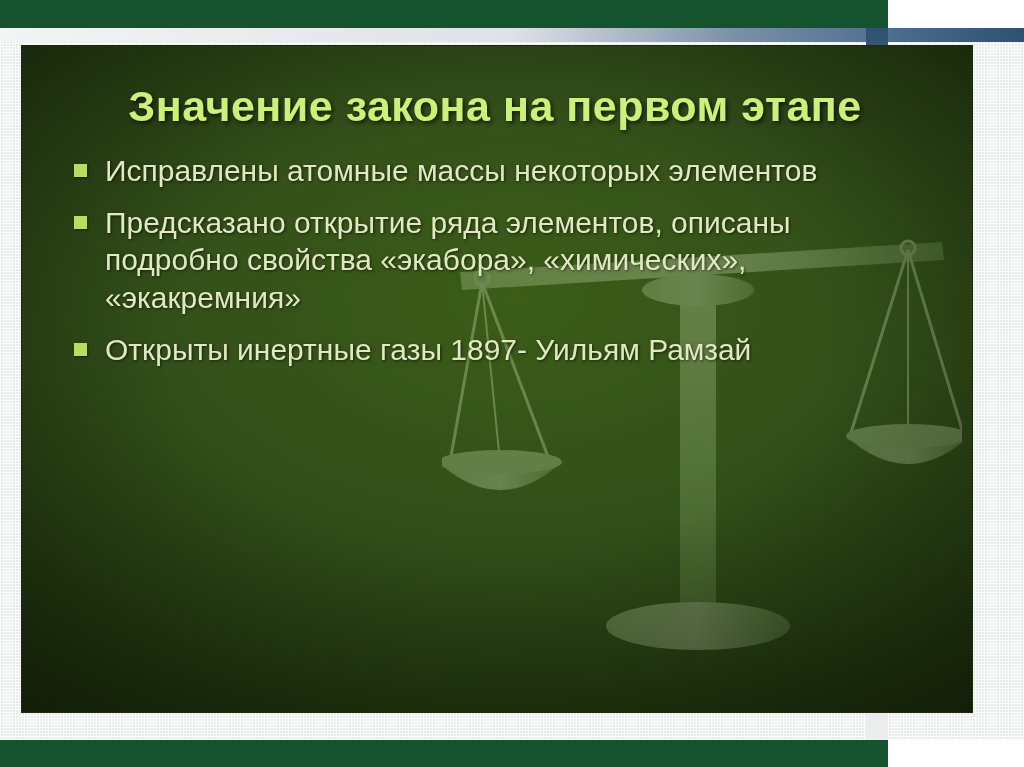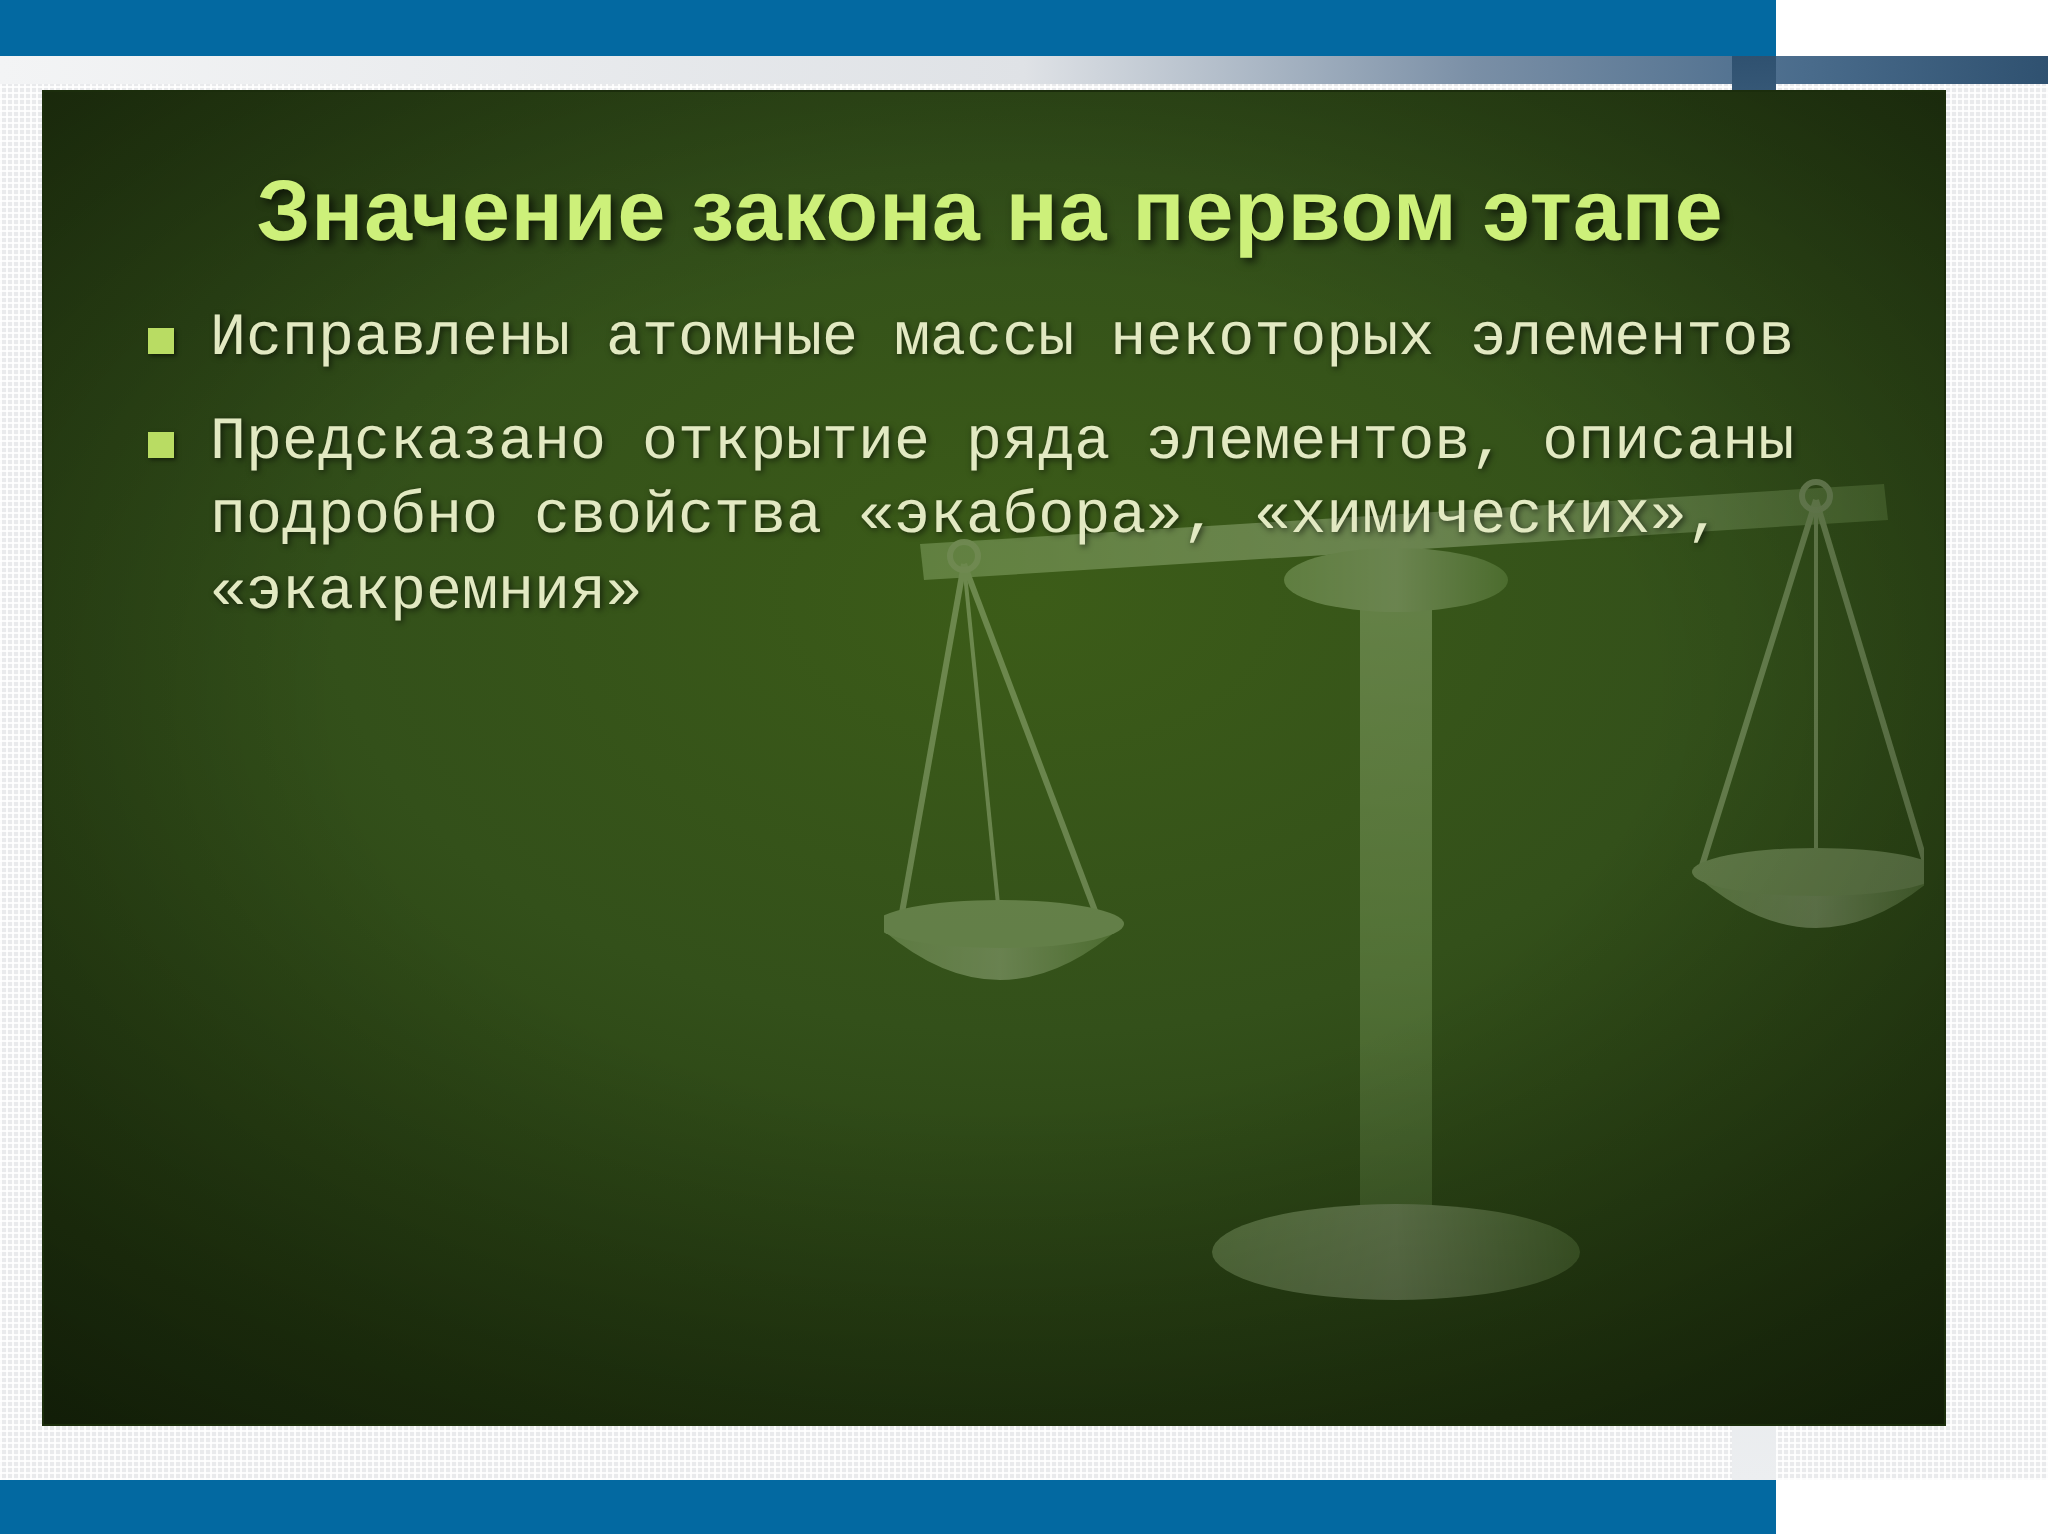--- a/index.html
+++ b/index.html
@@ -19,7 +19,7 @@
     position: relative;
     width: 888px;
     height: 767px;
-    background: #0369a1;
+    background: #14532d;
     box-sizing: border-box;
   }
 

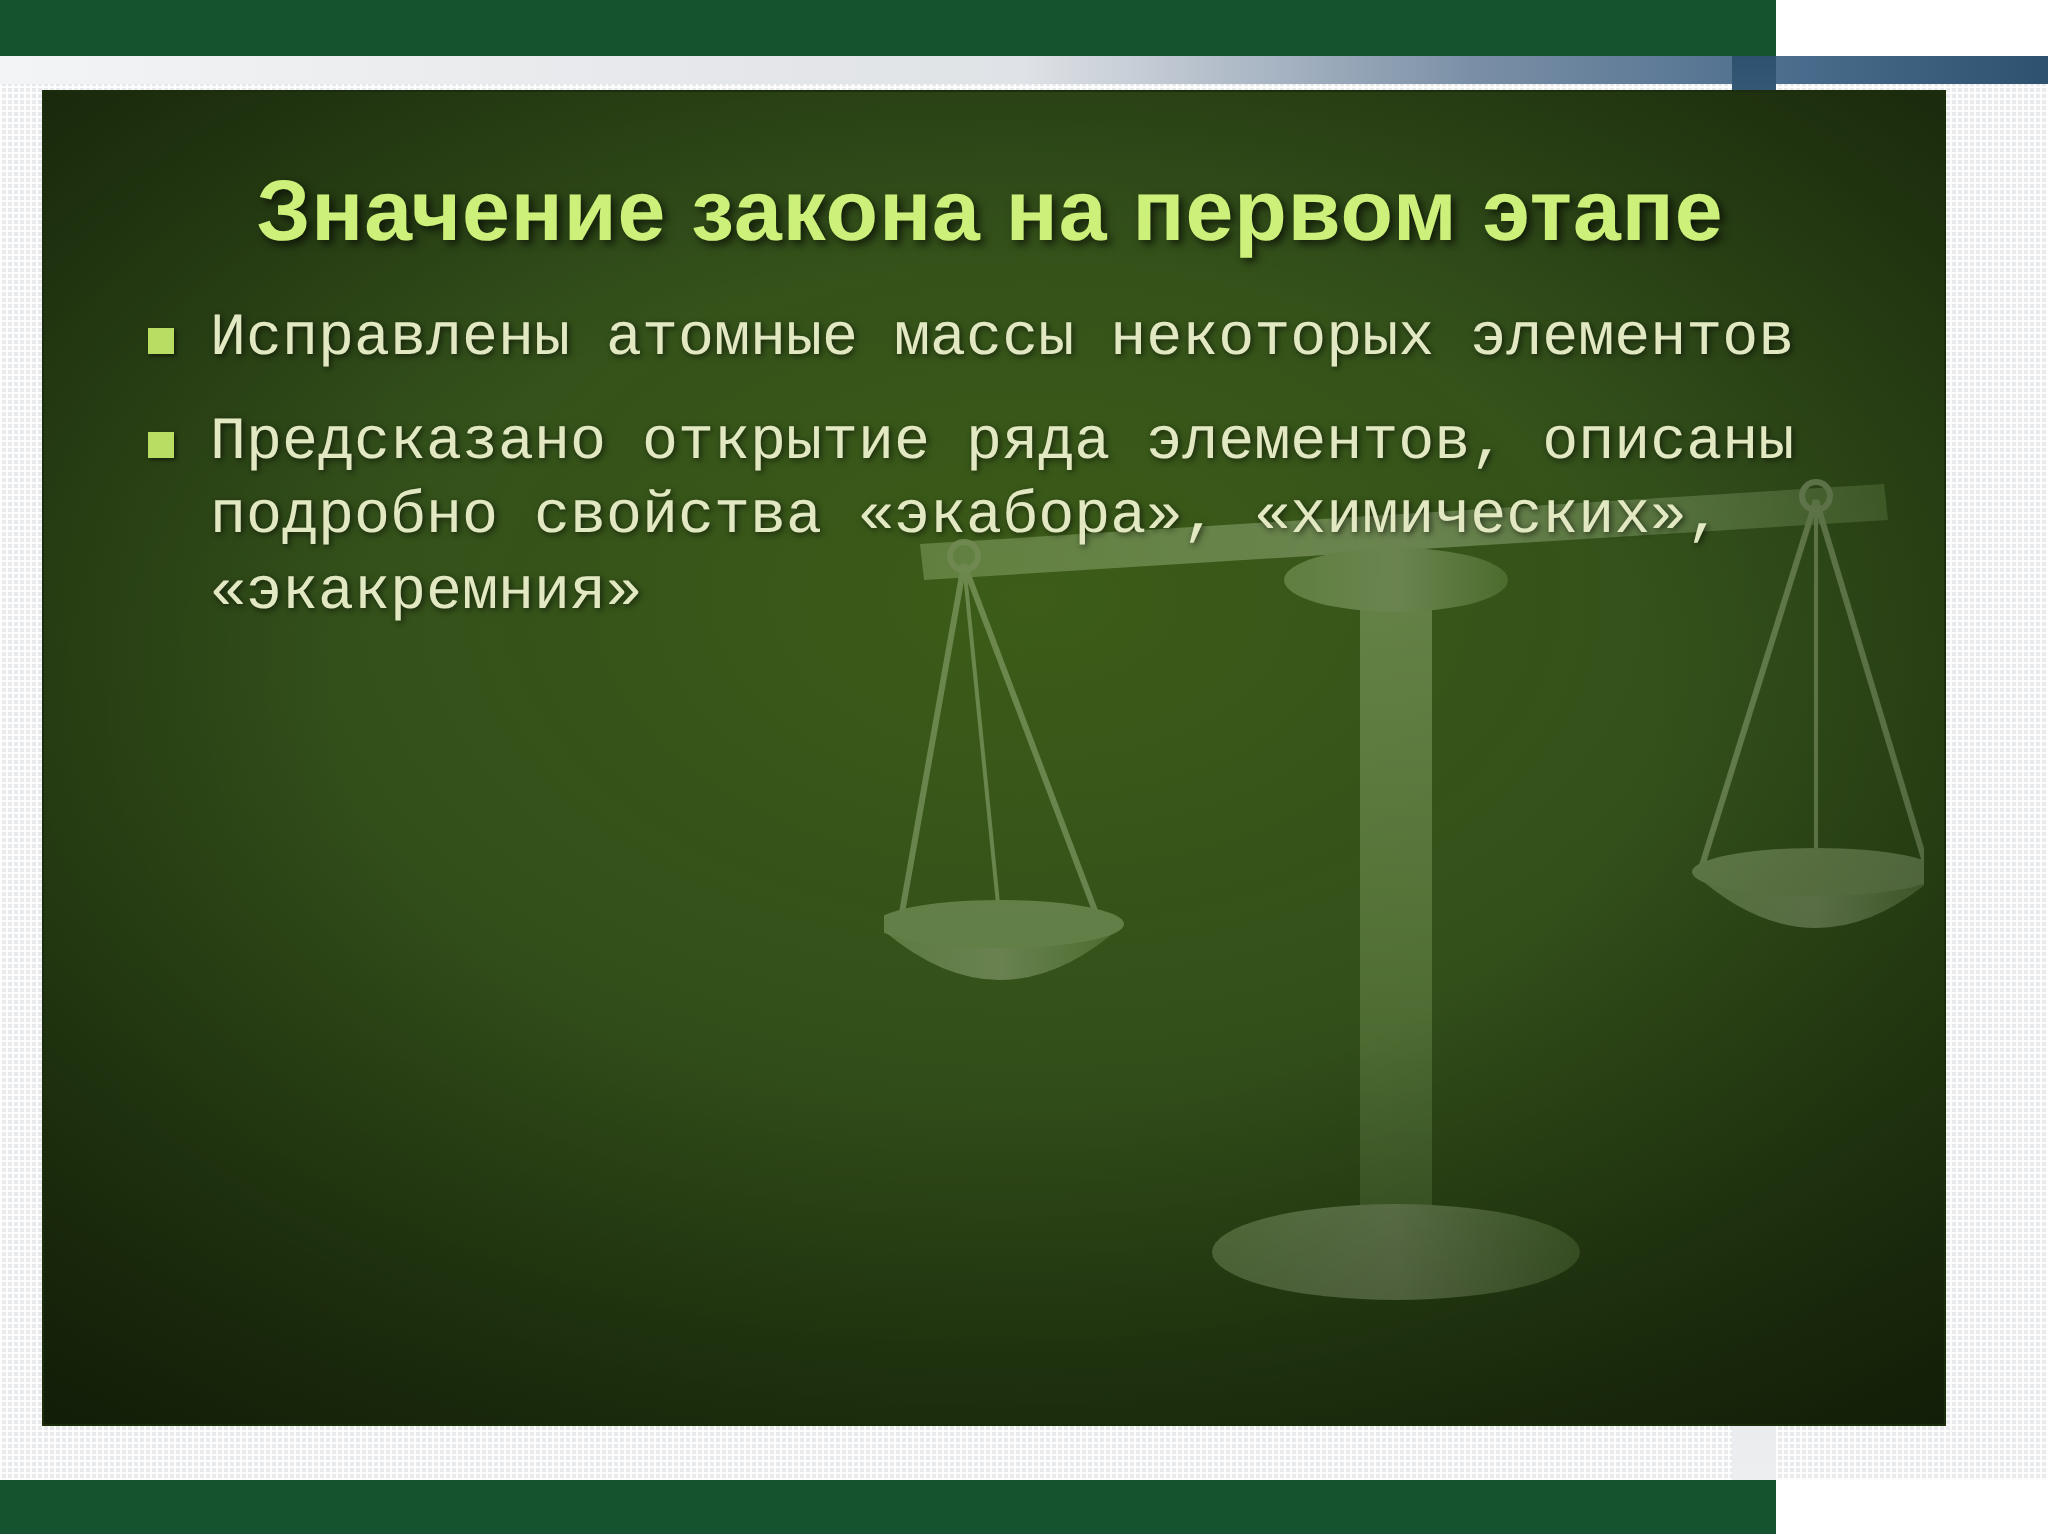--- a/index.html
+++ b/index.html
@@ -112,7 +112,6 @@
     list-style: none;
     margin: 0;
     padding: 0 10px 0 14px;
-    font-family: Liberation Mono, monospace;
   }
 
   .bullet {

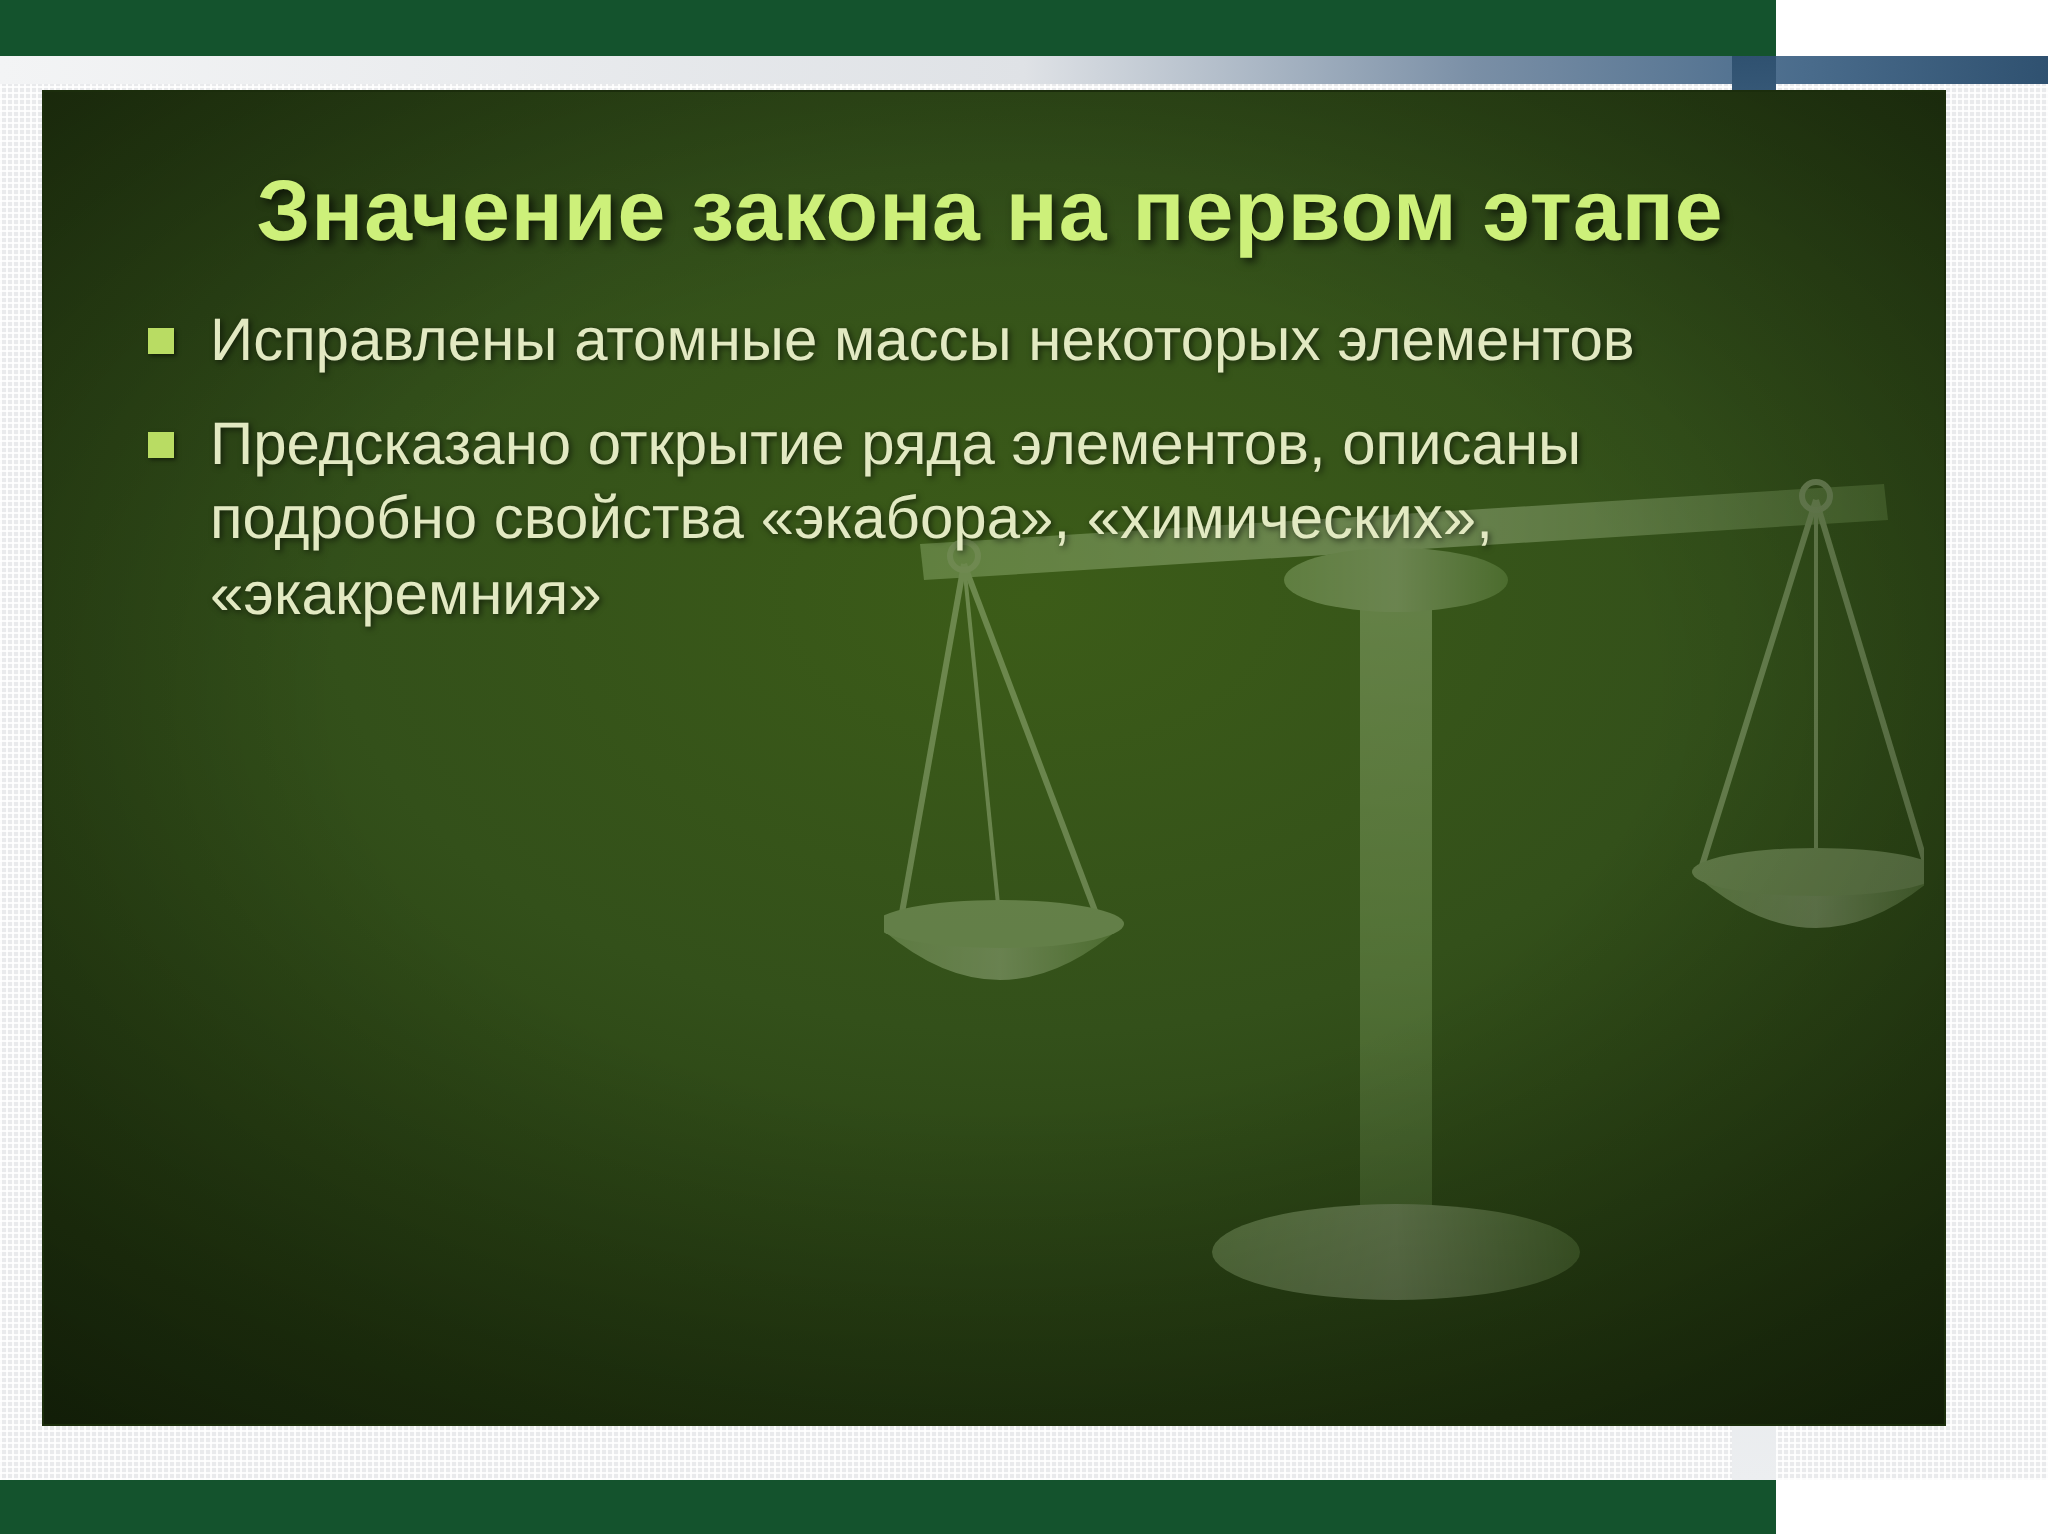--- a/index.html
+++ b/index.html
@@ -206,6 +206,10 @@
           <span class="bullet-text">Предсказано открытие ряда элементов, описаны подробно свойства «экабора», «химических», «экакремния»</span>
         </li>
 
+        <li class="bullet">
+          <span class="bullet-marker"></span>
+          <span class="bullet-text small">Открыты инертные газы 1897- Уильям Рамзай</span>
+        </li>
 
       </ul>
     </div>

